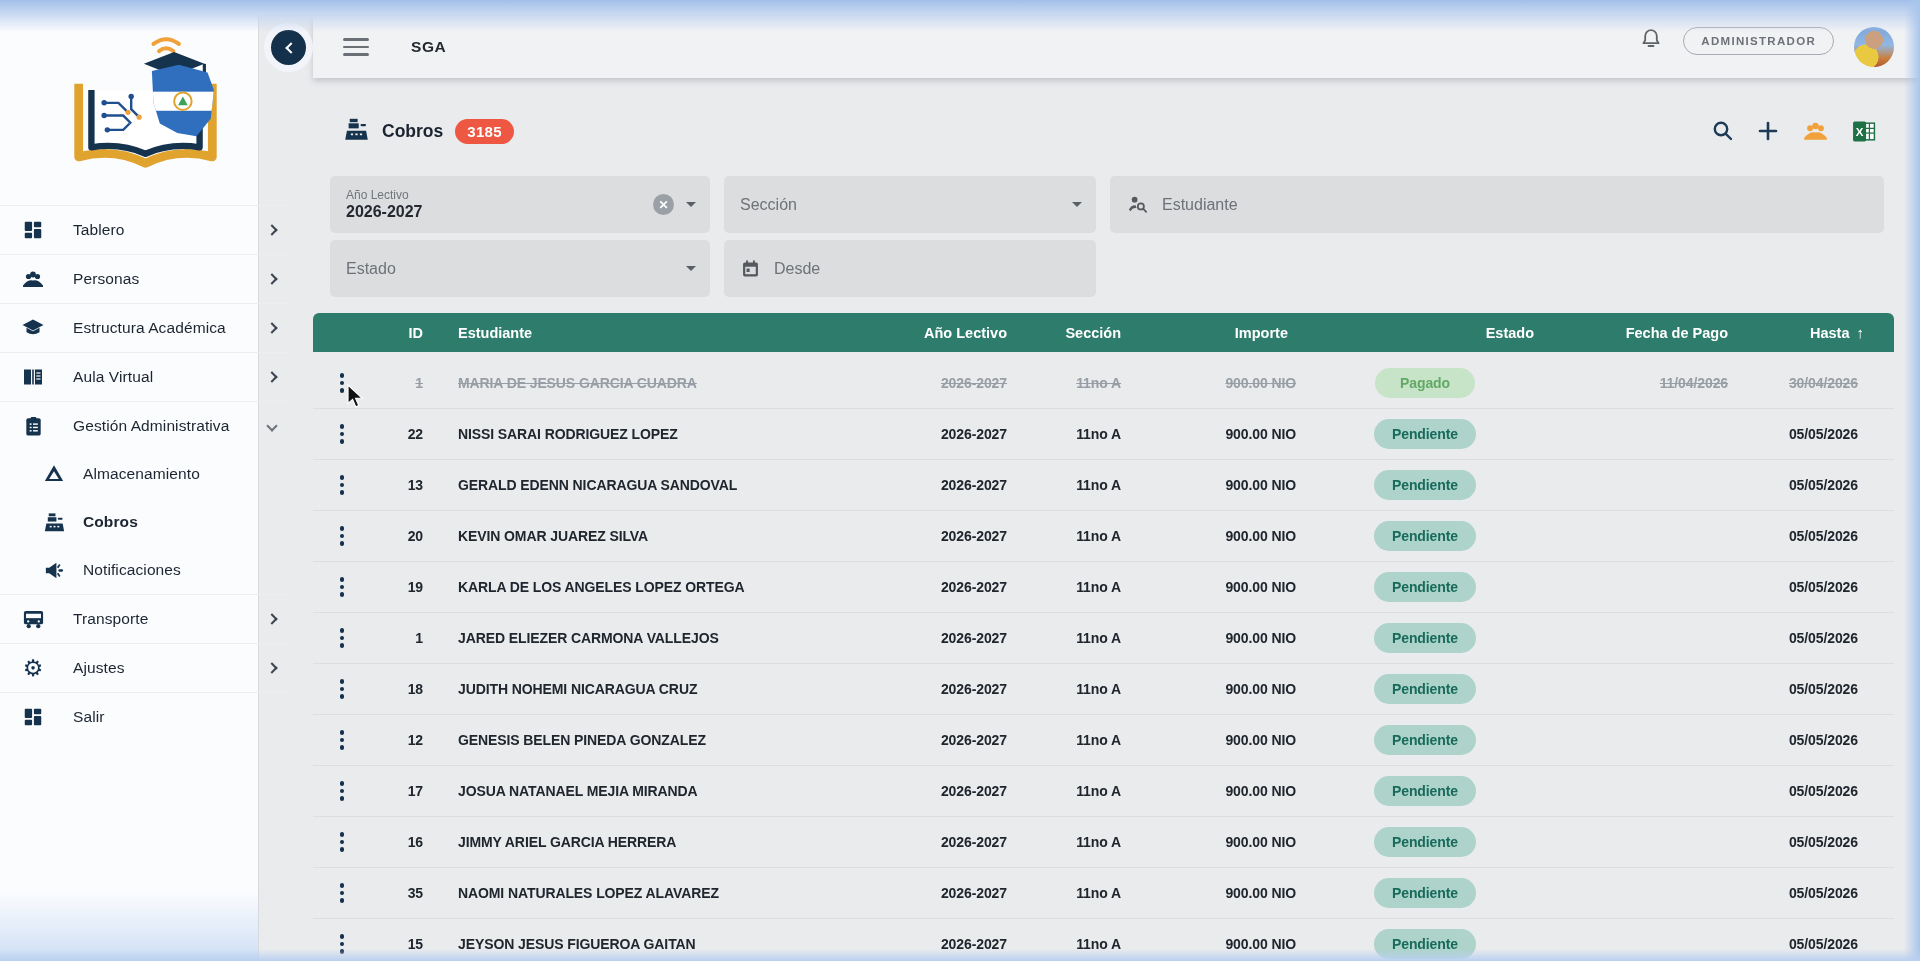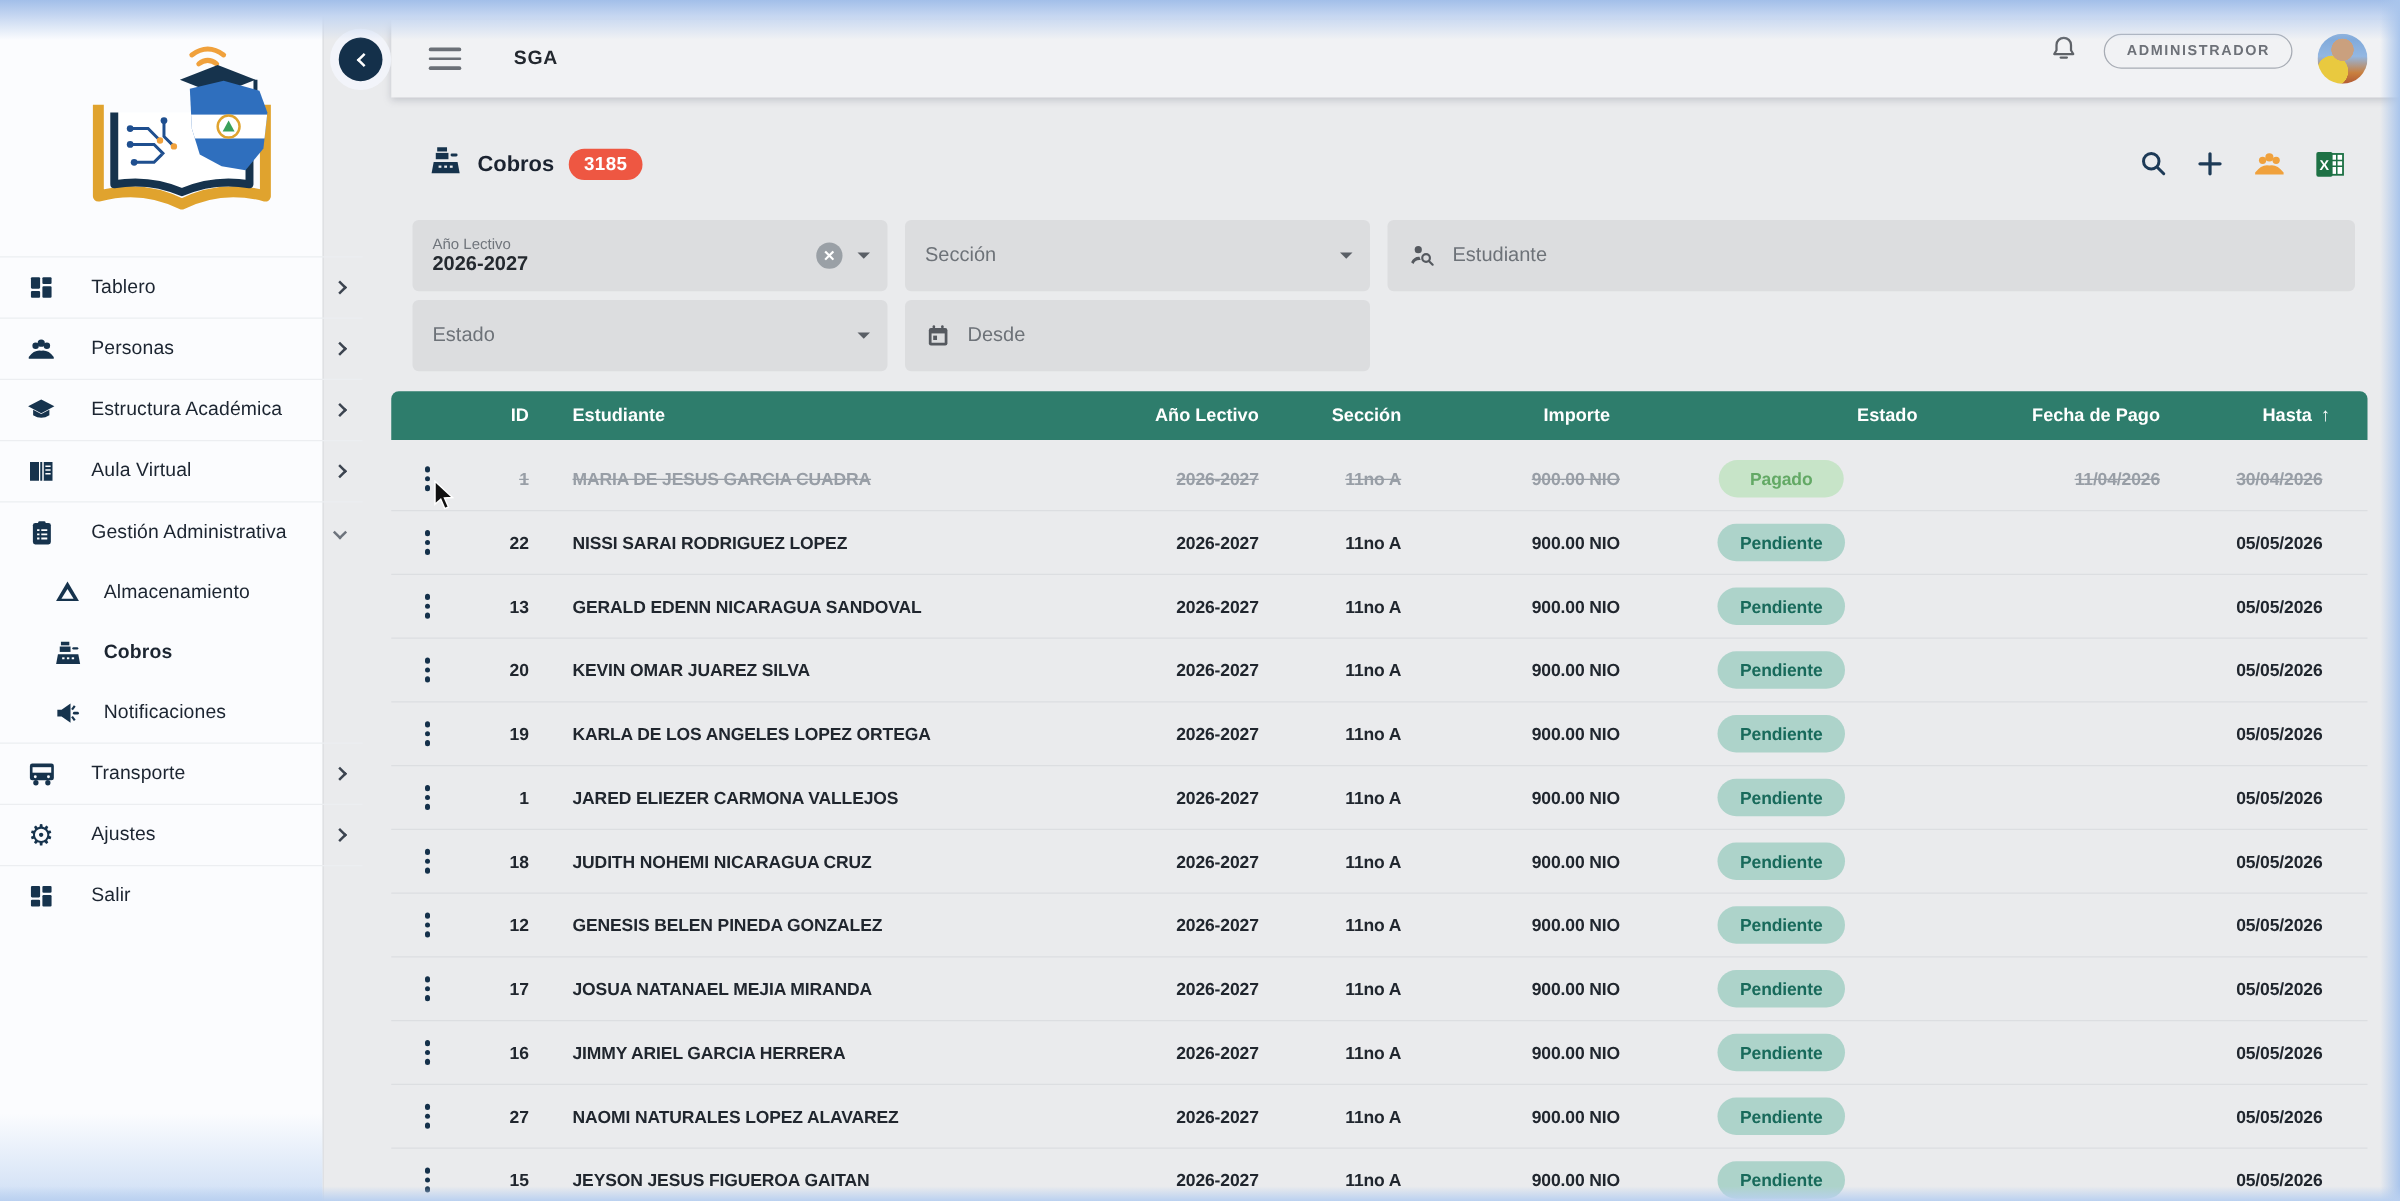--- a/index.html
+++ b/index.html
@@ -646,7 +646,7 @@
             <i></i>
           </button>
         </div>
-      <div class="c-center">27</div>
+      <div class="c-center">35</div>
       <div class="c-name">NAOMI NATURALES LOPEZ ALAVAREZ</div>
       <div class="c-center">2026-2027</div>
       <div class="c-center">11no A</div>

